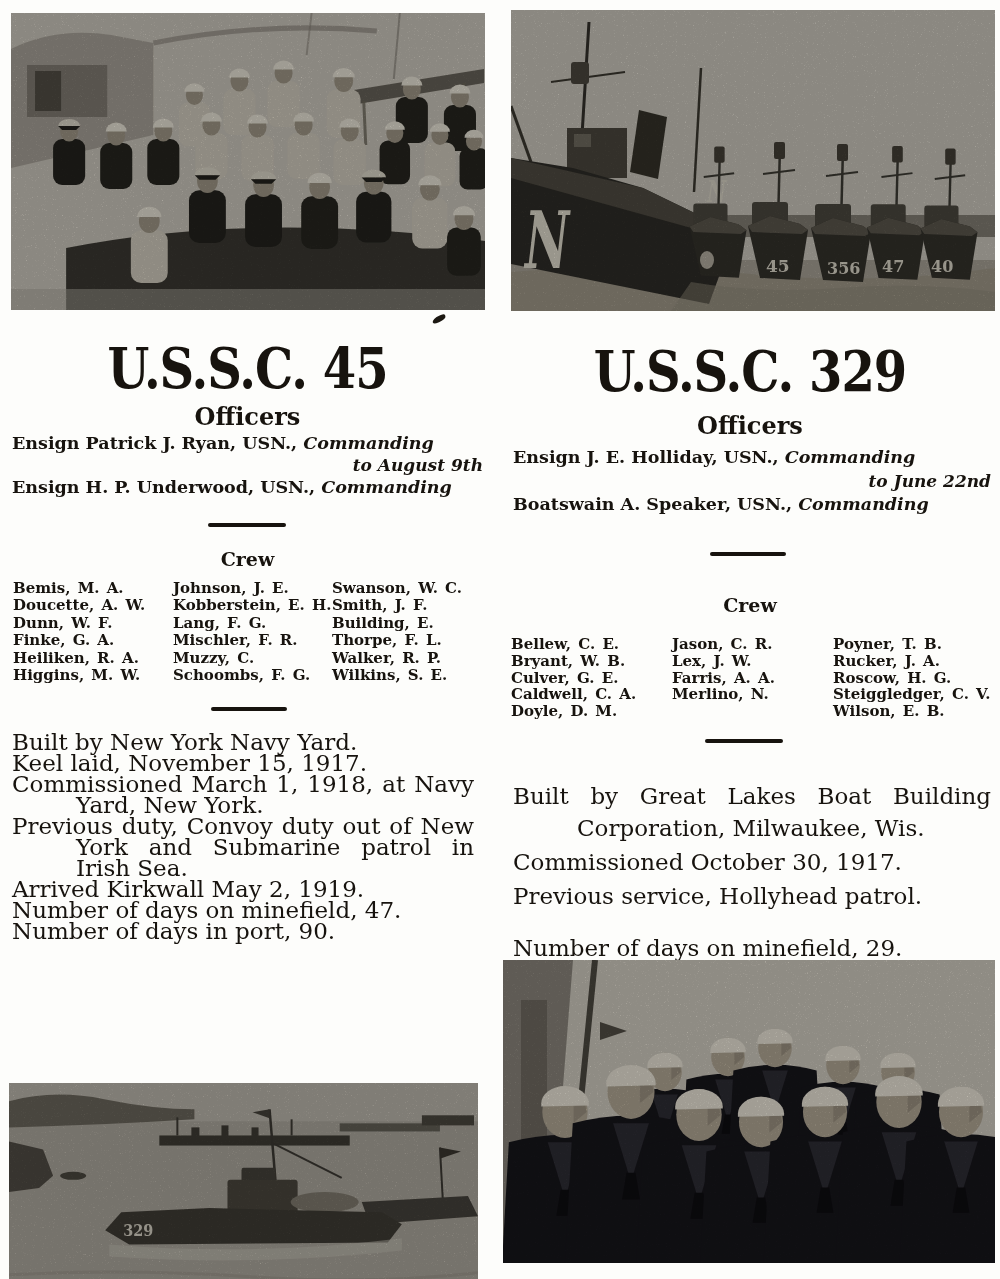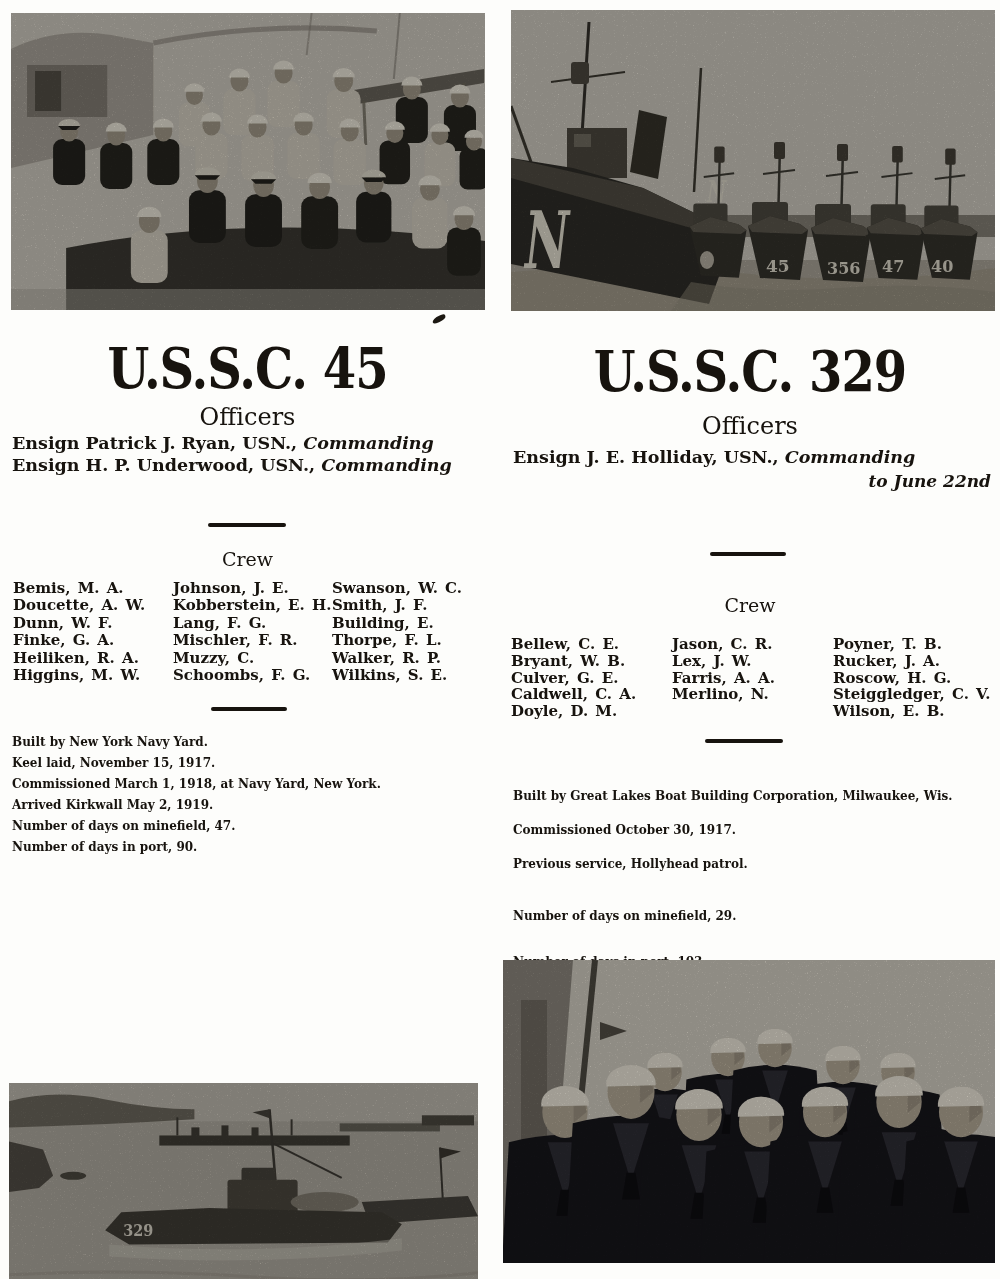--- a/index.html
+++ b/index.html
@@ -17,7 +17,7 @@
     letter-spacing:-1px;white-space:nowrap;
   }
   .ship-title .stretch{display:inline-block;transform:scaleY(1.18);transform-origin:center bottom;}
-  .subhead{text-align:center;font-weight:400;}
+  .subhead{text-align:center;font-weight:700;}
   .officers-heading{font-size:24px;line-height:26px;}
   .crew-heading{font-size:19px;line-height:28px;}
   .off-block{font-size:17.5px;font-weight:600;}

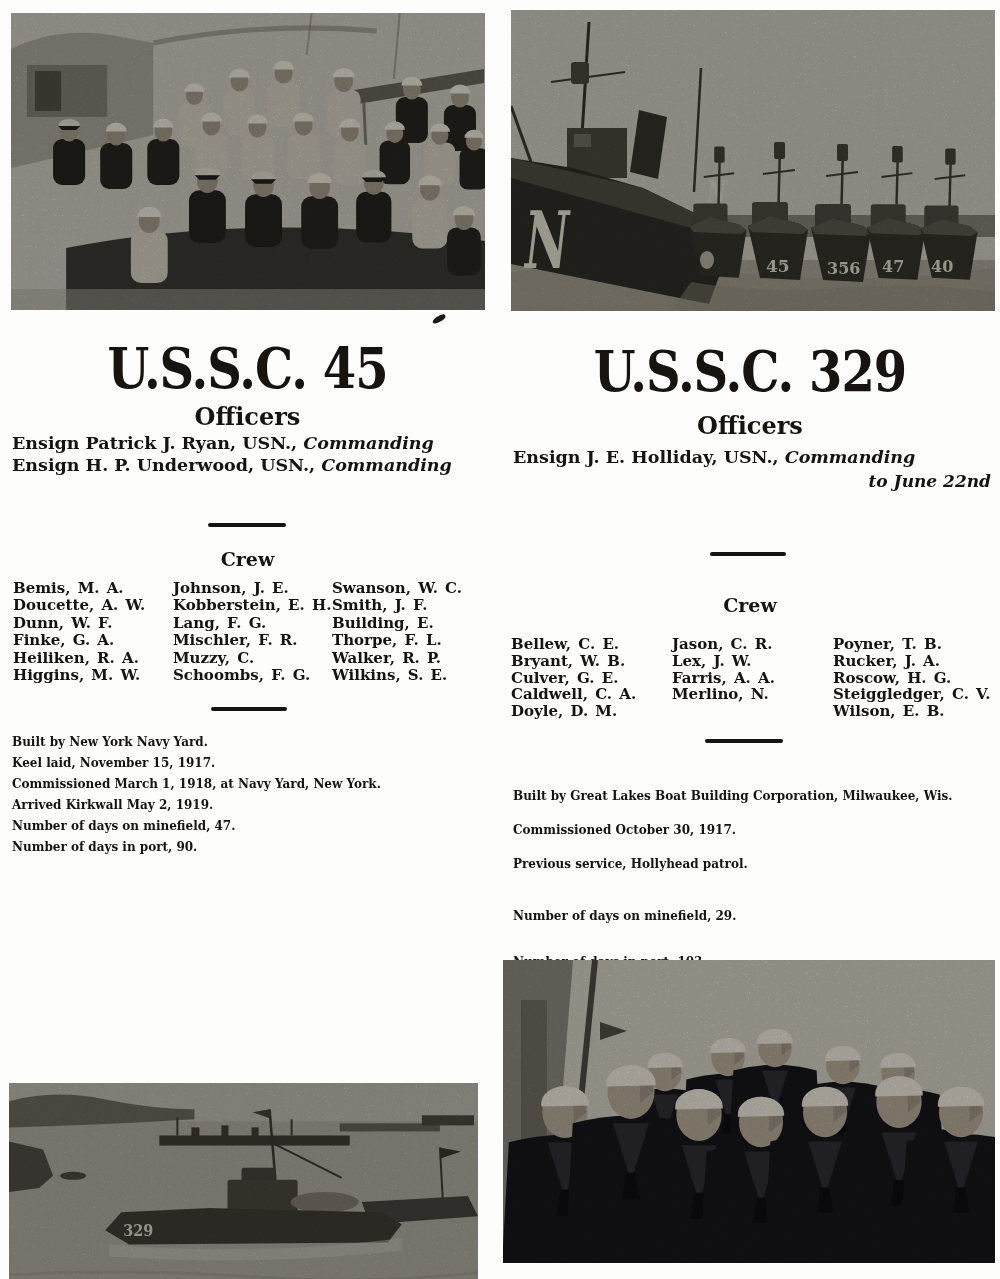--- a/index.html
+++ b/index.html
@@ -180,6 +180,7 @@
 
     <div class="abs off-block" style="left:12px;top:432px;width:471px;line-height:22px">
       <div class="off-line"><span>Ensign Patrick J. Ryan, USN., </span><i>Commanding</i></div>
+      <div class="off-note">to August 9th</div>
       <div class="off-line"><span>Ensign H. P. Underwood, USN., </span><i>Commanding</i></div>
     </div>
 

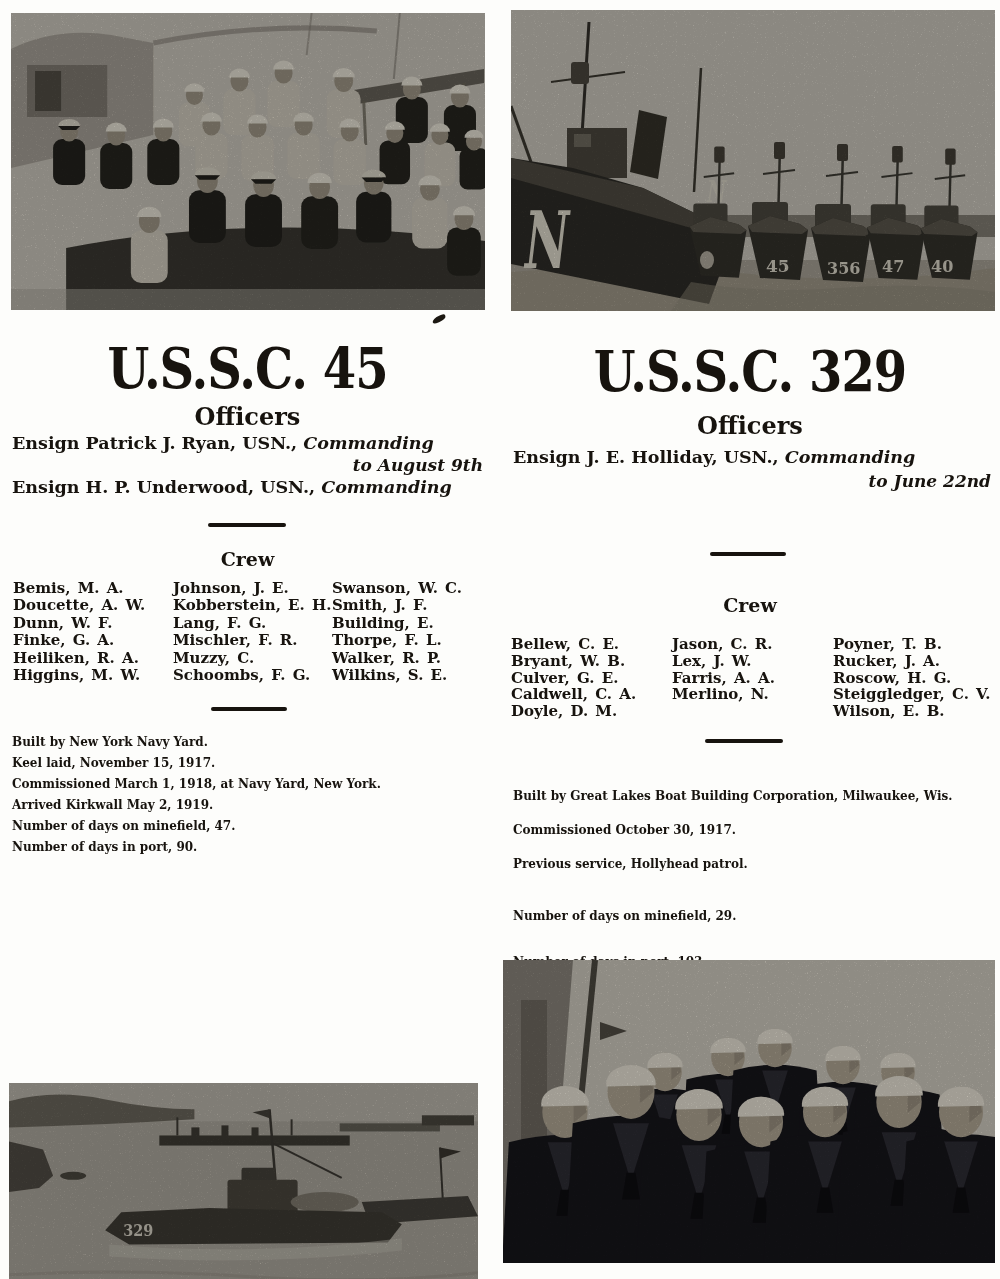--- a/index.html
+++ b/index.html
@@ -234,6 +234,7 @@
     <div class="abs off-block" style="left:513px;top:446px;width:478px;line-height:23.5px">
       <div class="off-line"><span>Ensign J. E. Holliday, USN., </span><i>Commanding</i></div>
       <div class="off-note">to June 22nd</div>
+      <div class="off-line"><span>Boatswain A. Speaker, USN., </span><i>Commanding</i></div>
     </div>
 
     <div class="rule" style="left:710px;top:552px;width:76px"></div>

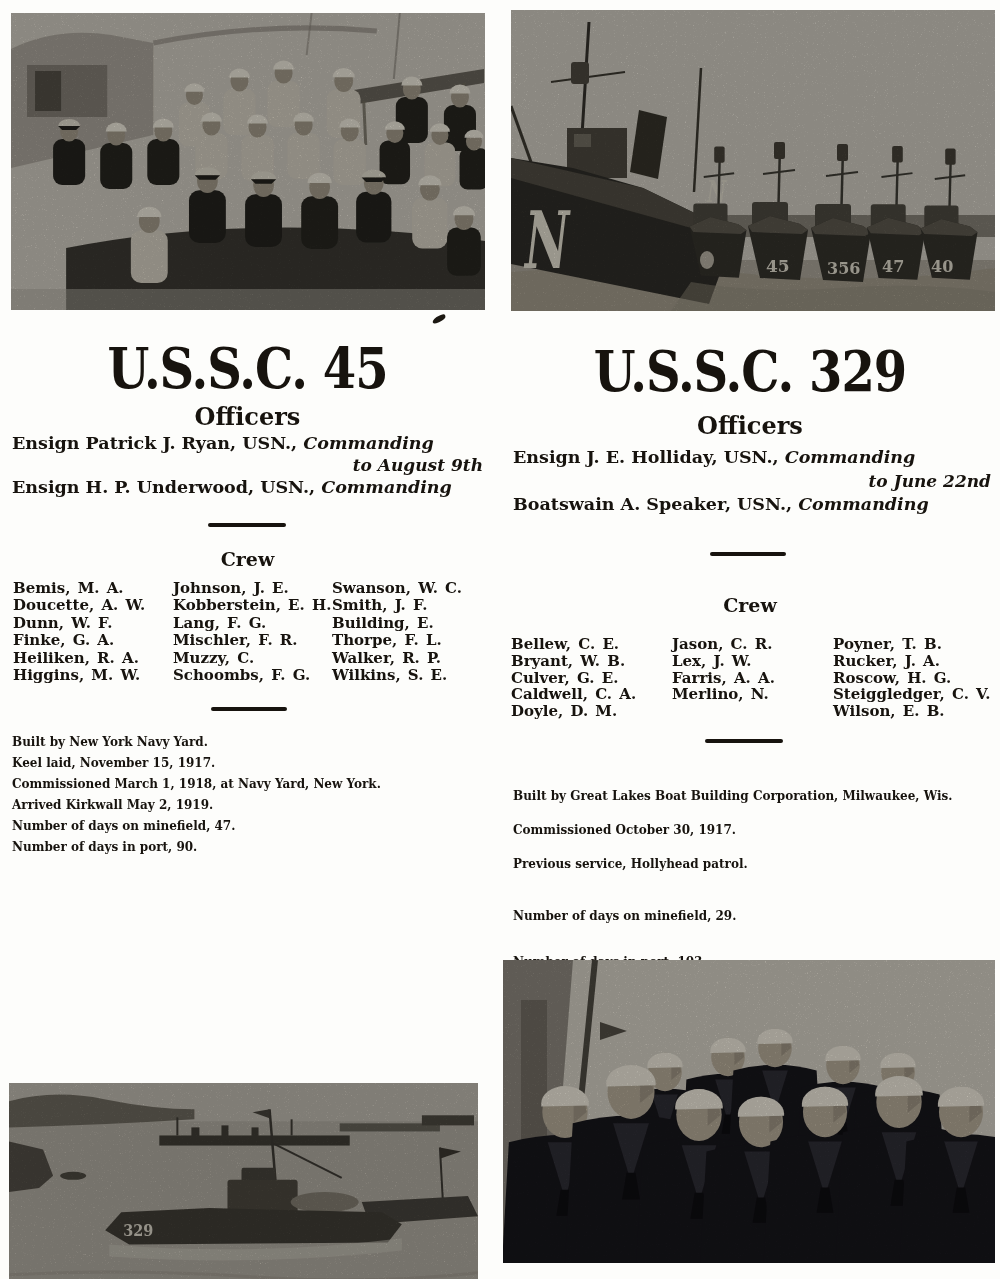--- a/index.html
+++ b/index.html
@@ -27,7 +27,7 @@
   .rule{position:absolute;height:3.6px;background:#17130e;border-radius:2px;}
   .crew-col{position:absolute;font-size:15px;font-weight:600;word-spacing:2px;white-space:nowrap;}
   .crew-col span{display:block;}
-  .details{position:absolute;font-size:12px;font-weight:700;text-align:justify;}
+  .details{position:absolute;font-size:23px;font-weight:400;text-align:justify;}
   .details p{margin:0;padding-left:64px;text-indent:-64px;}
   .ink-mark{
     position:absolute;left:432px;top:316px;width:14px;height:6px;

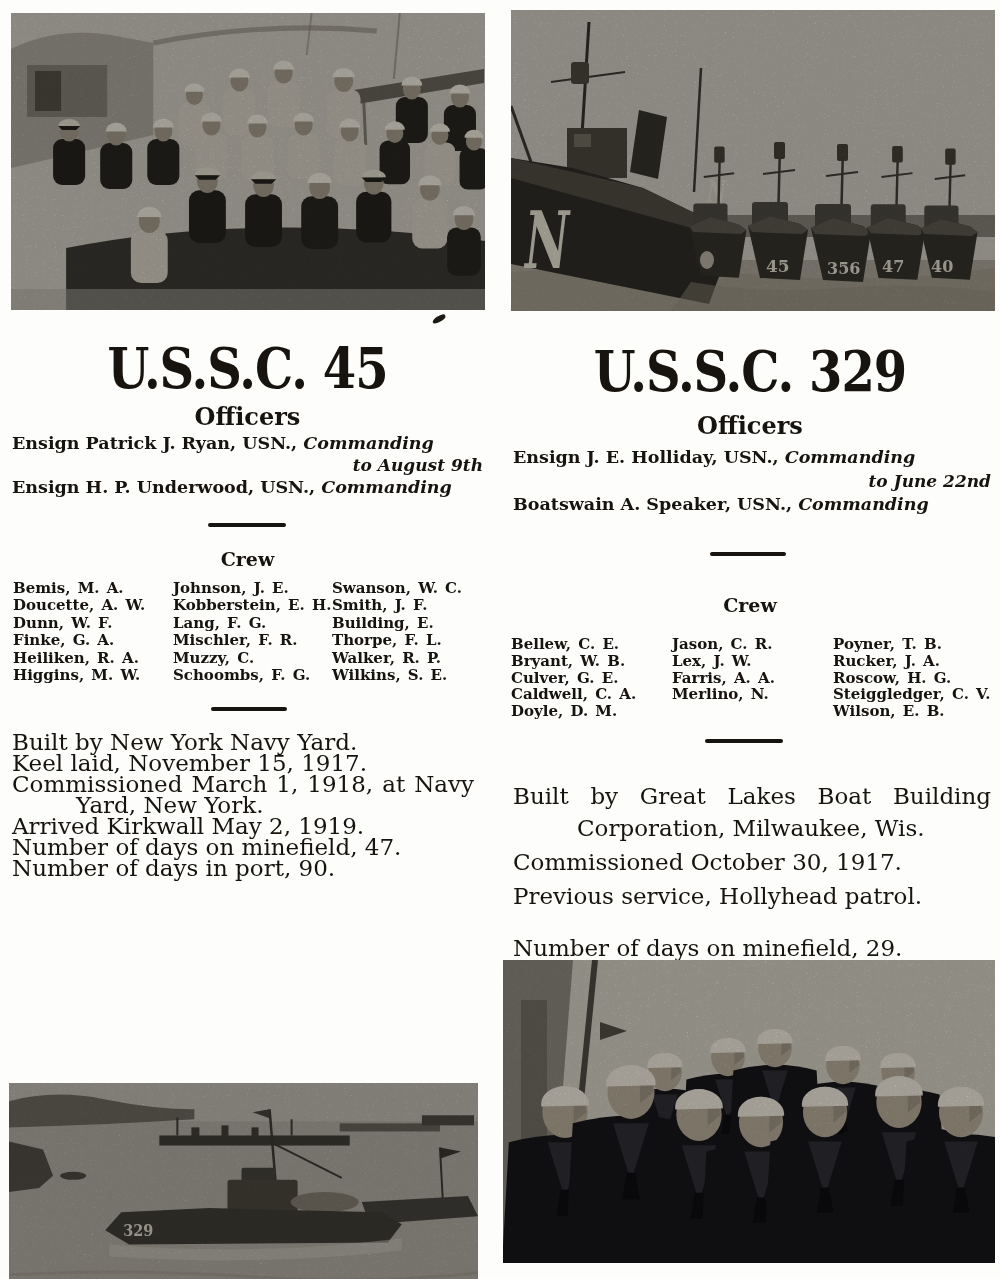--- a/index.html
+++ b/index.html
@@ -219,6 +219,7 @@
       <p>Built by New York Navy Yard.</p>
       <p>Keel laid, November 15, 1917.</p>
       <p>Commissioned March 1, 1918, at Navy Yard, New York.</p>
+      <p>Previous duty, Convoy duty out of New York and Submarine patrol in Irish Sea.</p>
       <p>Arrived Kirkwall May 2, 1919.</p>
       <p>Number of days on minefield, 47.</p>
       <p>Number of days in port, 90.</p>

